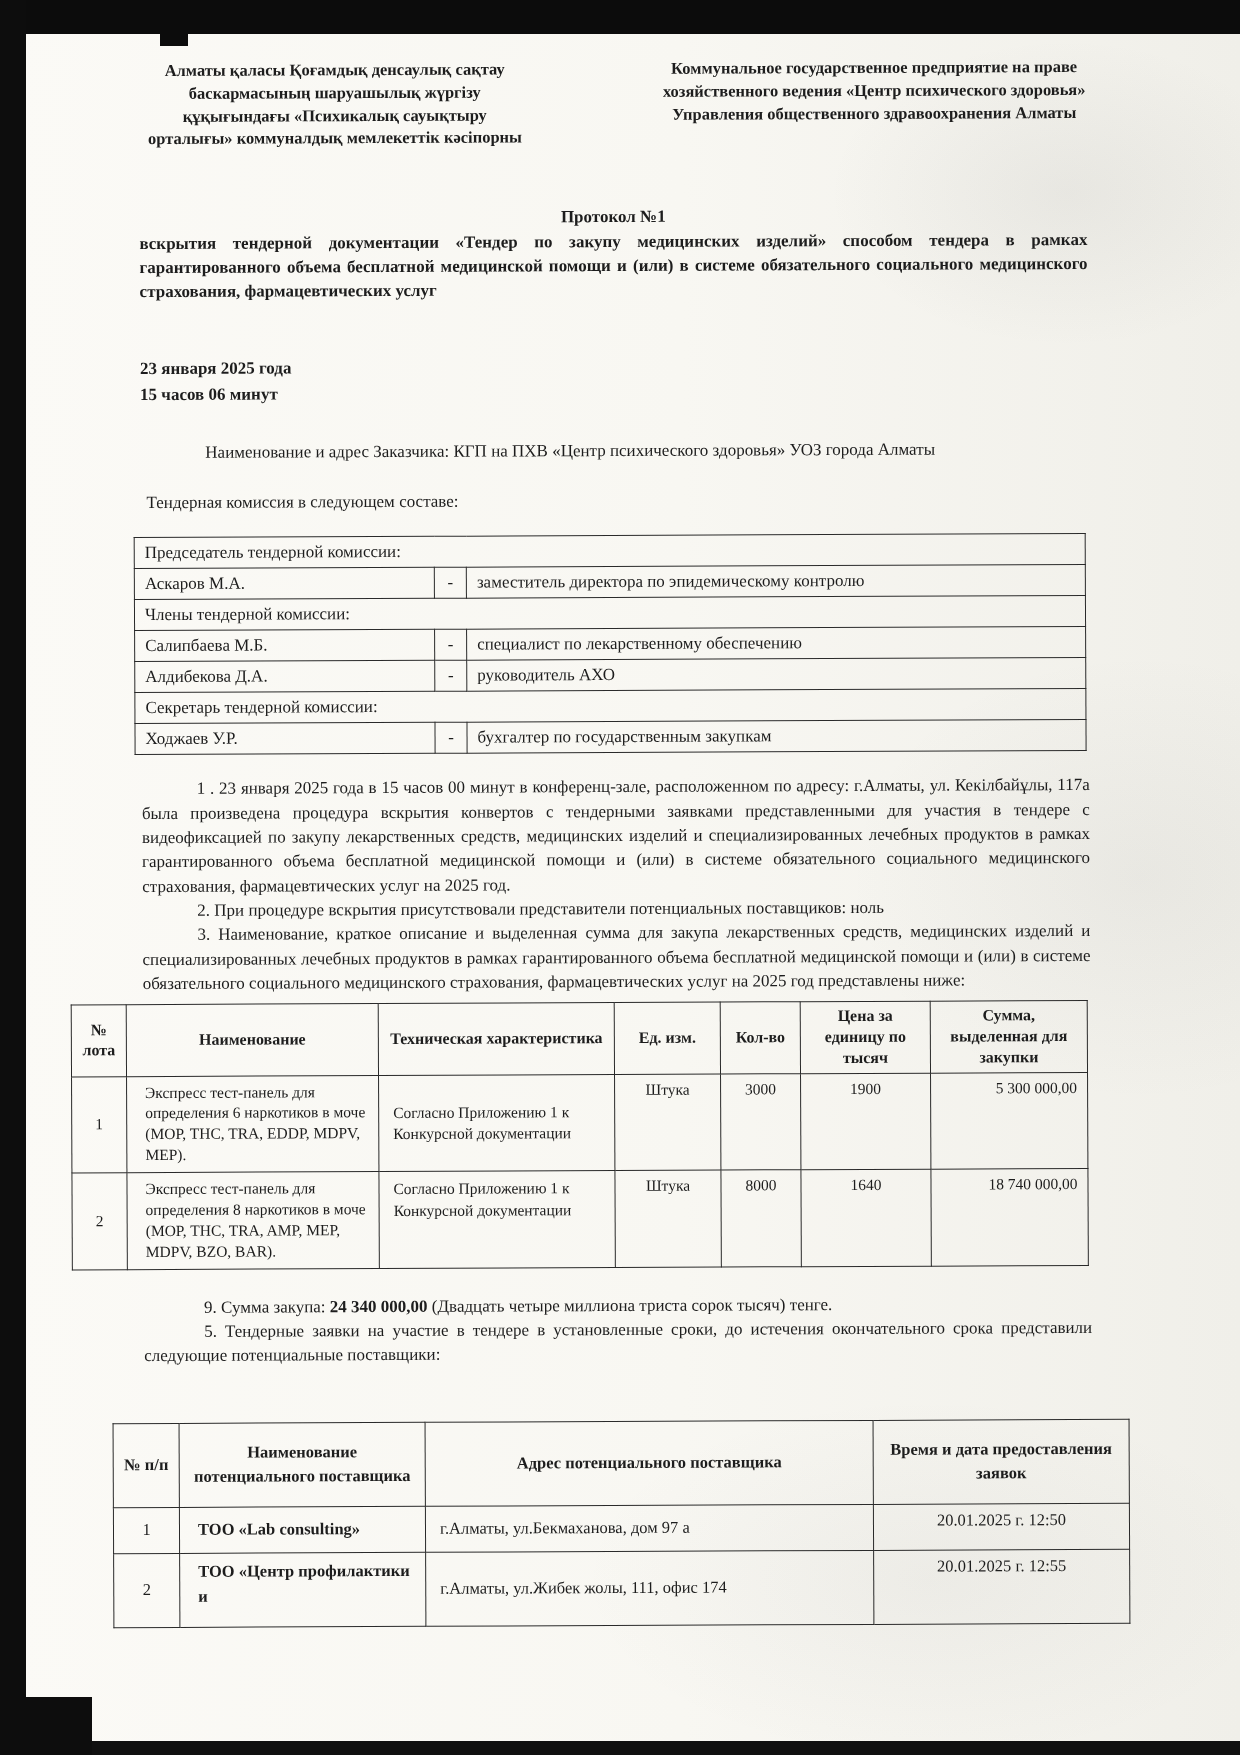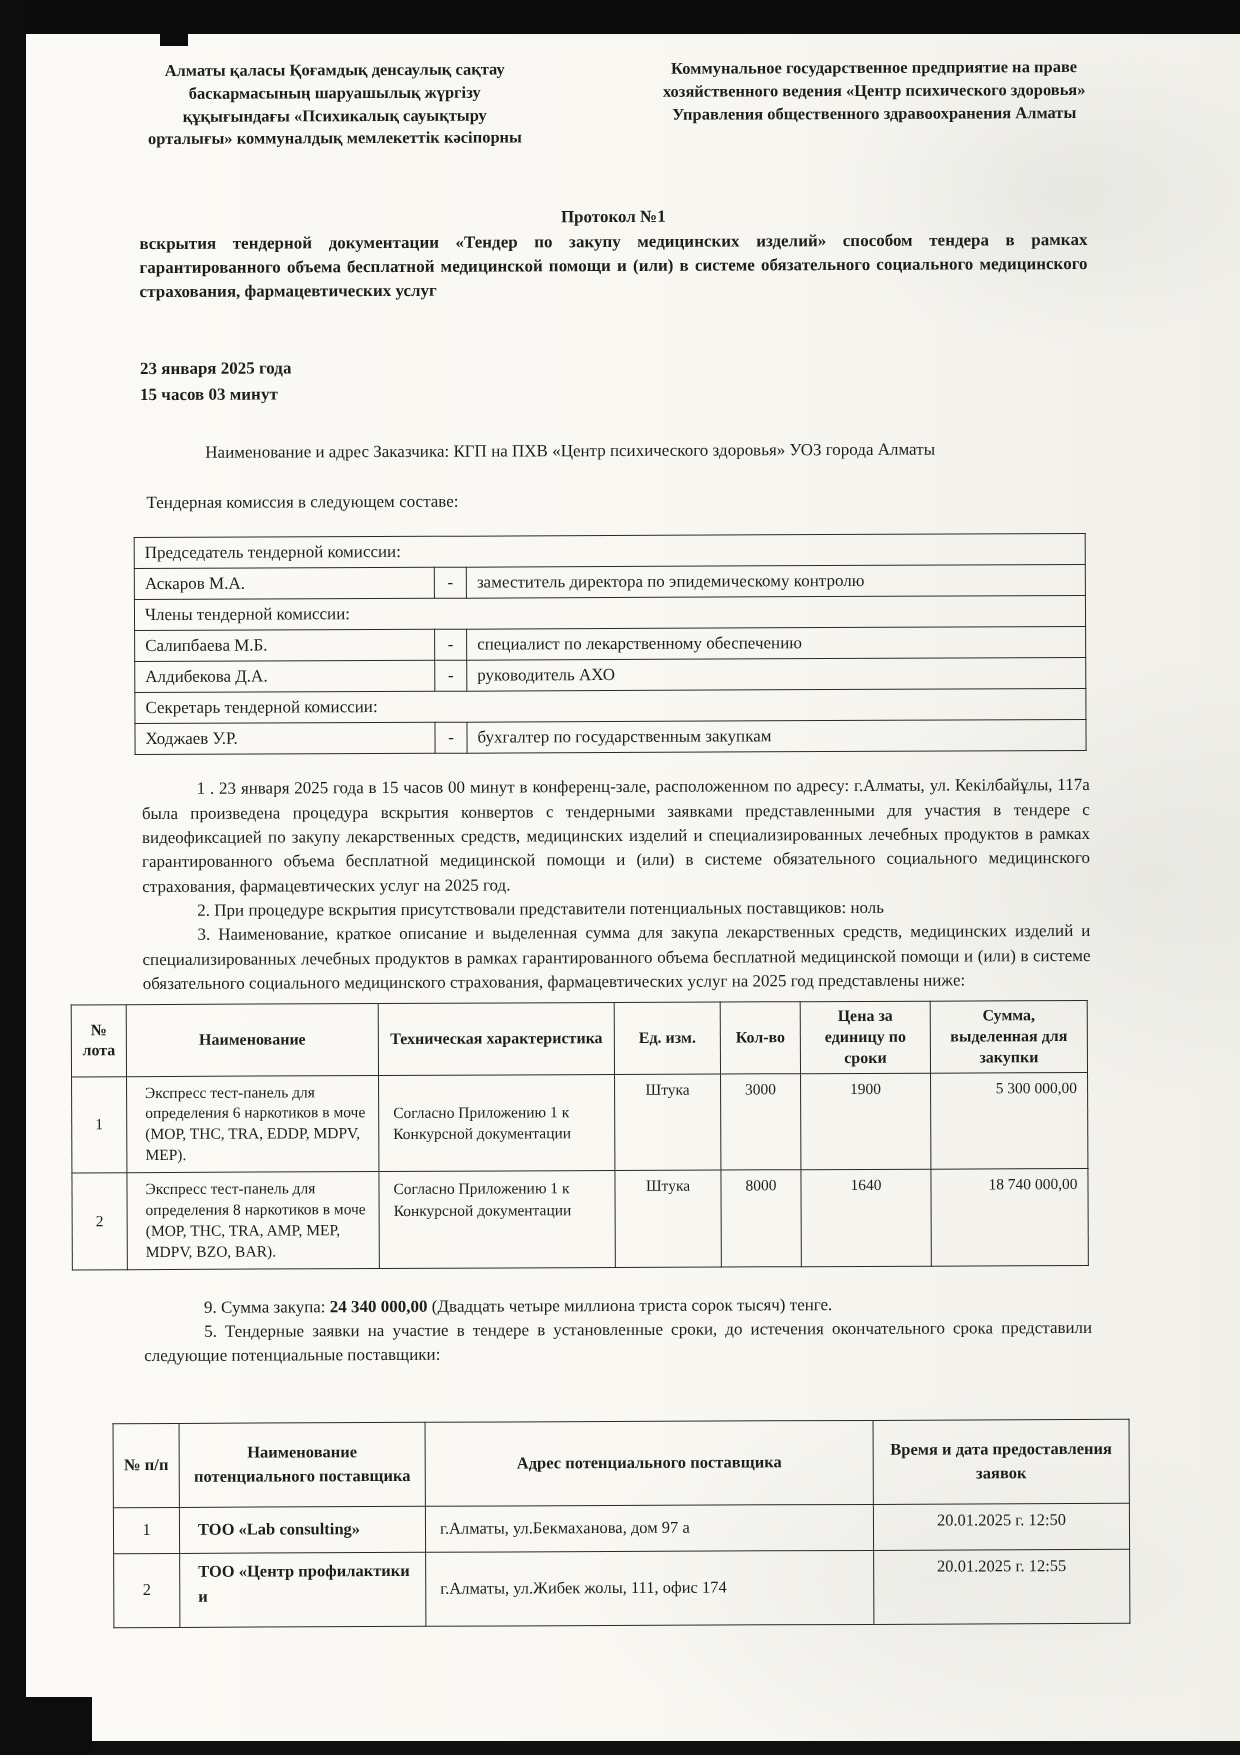--- a/index.html
+++ b/index.html
@@ -88,7 +88,7 @@
     <div class="place-date">
       <div>
         <div>23 января 2025 года</div>
-        <div>15 часов 03 минут</div>
+        <div>15 часов 06 минут</div>
       </div>
     </div>
 

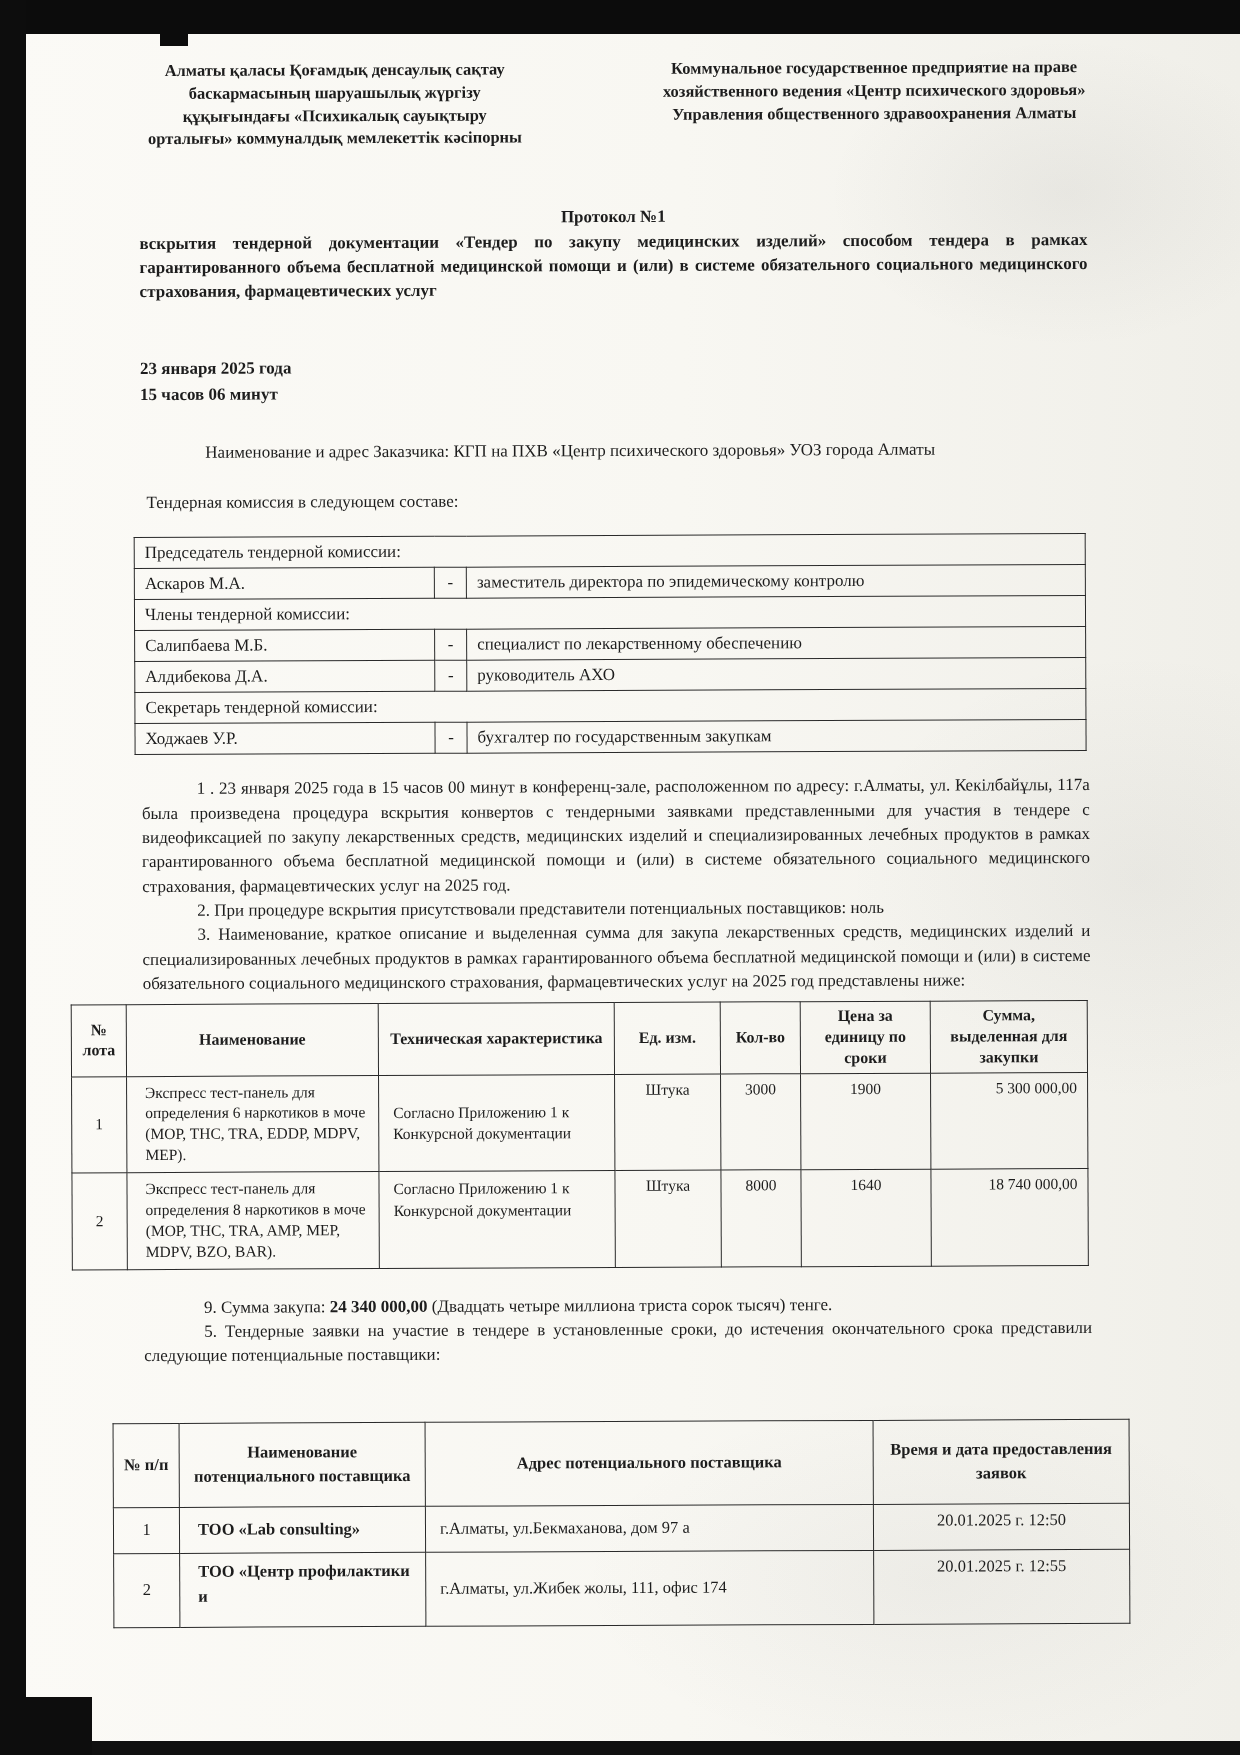--- a/index.html
+++ b/index.html
@@ -150,7 +150,7 @@
           <th>Техническая характеристика</th>
           <th>Ед. изм.</th>
           <th>Кол-во</th>
-          <th>Цена за единицу по сроки</th>
+          <th>Цена за единицу по тысяч</th>
           <th>Сумма, выделенная для закупки</th>
         </tr>
       </thead>

